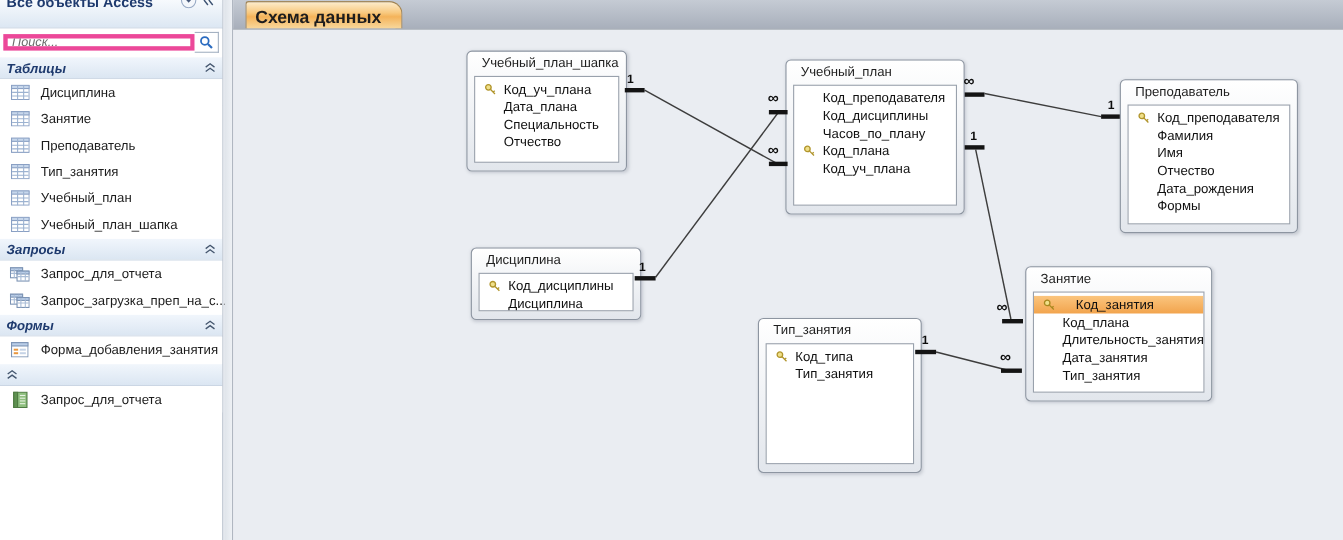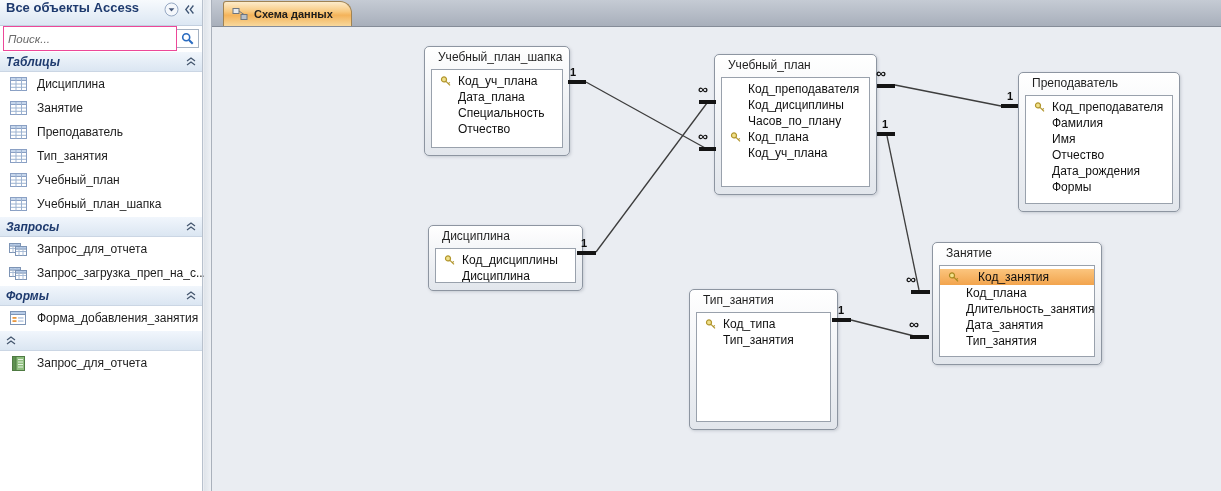--- a/index.html
+++ b/index.html
@@ -12,7 +12,7 @@
              background:#ffffff; border-right:1px solid #b8c1cd; }
   .pane-divider { position:absolute; left:204px; top:0; width:8px; height:491px;
              background:linear-gradient(90deg,#dfe4ea,#eef1f5); border-right:1px solid #aab1bc; }
-  .pane-header { height:26px; display:flex; align-items:flex-start; padding:0 4px 16px 6px;
+  .pane-header { height:26px; display:flex; align-items:flex-end; padding:0 4px 16px 6px;
              background:linear-gradient(#f7fafd,#dce7f3); border-bottom:1px solid #c2cfdf; }
   .pane-title { flex:1; font-size:13px; font-weight:bold; color:#1e3a6e; white-space:nowrap; }
   .pane-btn { width:18px; height:18px; display:flex; align-items:center; justify-content:center; cursor:default; }

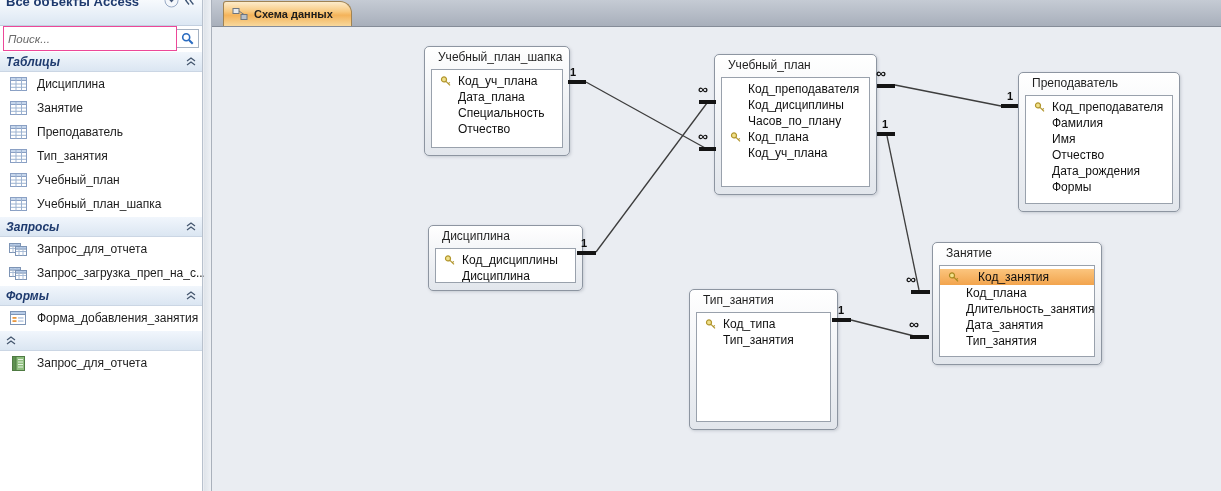--- a/index.html
+++ b/index.html
@@ -38,7 +38,7 @@
             gap:6px; padding:0 18px 0 8px; border:1px solid #a08353; border-bottom:none;
             border-radius:3px 12px 0 0;
             background:linear-gradient(#fdeccb 0%,#f8c97f 40%,#f4b35a 55%,#f8d89c 100%);
-            font-size:11px; font-weight:bold; color:#1d1d1d; }
+            font-size:16px; font-weight:bold; color:#1d1d1d;flex-direction:column; }
 
   
   .canvas { position:absolute; left:0; top:27px; width:1009px; height:464px; background:#eaedf2; }

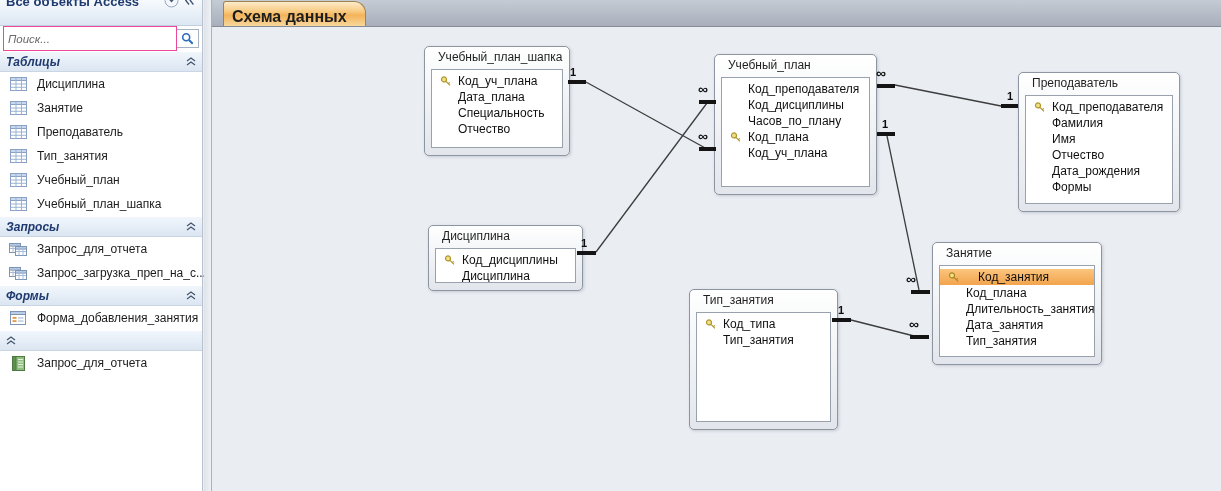--- a/index.html
+++ b/index.html
@@ -17,7 +17,7 @@
   .pane-title { flex:1; font-size:13px; font-weight:bold; color:#1e3a6e; white-space:nowrap; }
   .pane-btn { width:18px; height:18px; display:flex; align-items:center; justify-content:center; cursor:default; }
   .search-row { height:25px; display:flex; align-items:center; padding:2px 3px; background:#fff; }
-  .search-input { flex:1; height:25px; border:1px solid #ec4899; font-family:"Liberation Sans",sans-serif;
+  .search-input { flex:1; height:15px; border:4px solid #ec4899; font-family:"Liberation Sans",sans-serif;
              font-size:11.5px; font-style:italic; color:#444; padding:0 4px; outline:none; }
   .search-input::placeholder { color:#6b6b6b; font-style:italic; }
   .search-btn { width:22px; height:19px; border:1px solid #a5b2c2; border-left:none; background:#fff;

